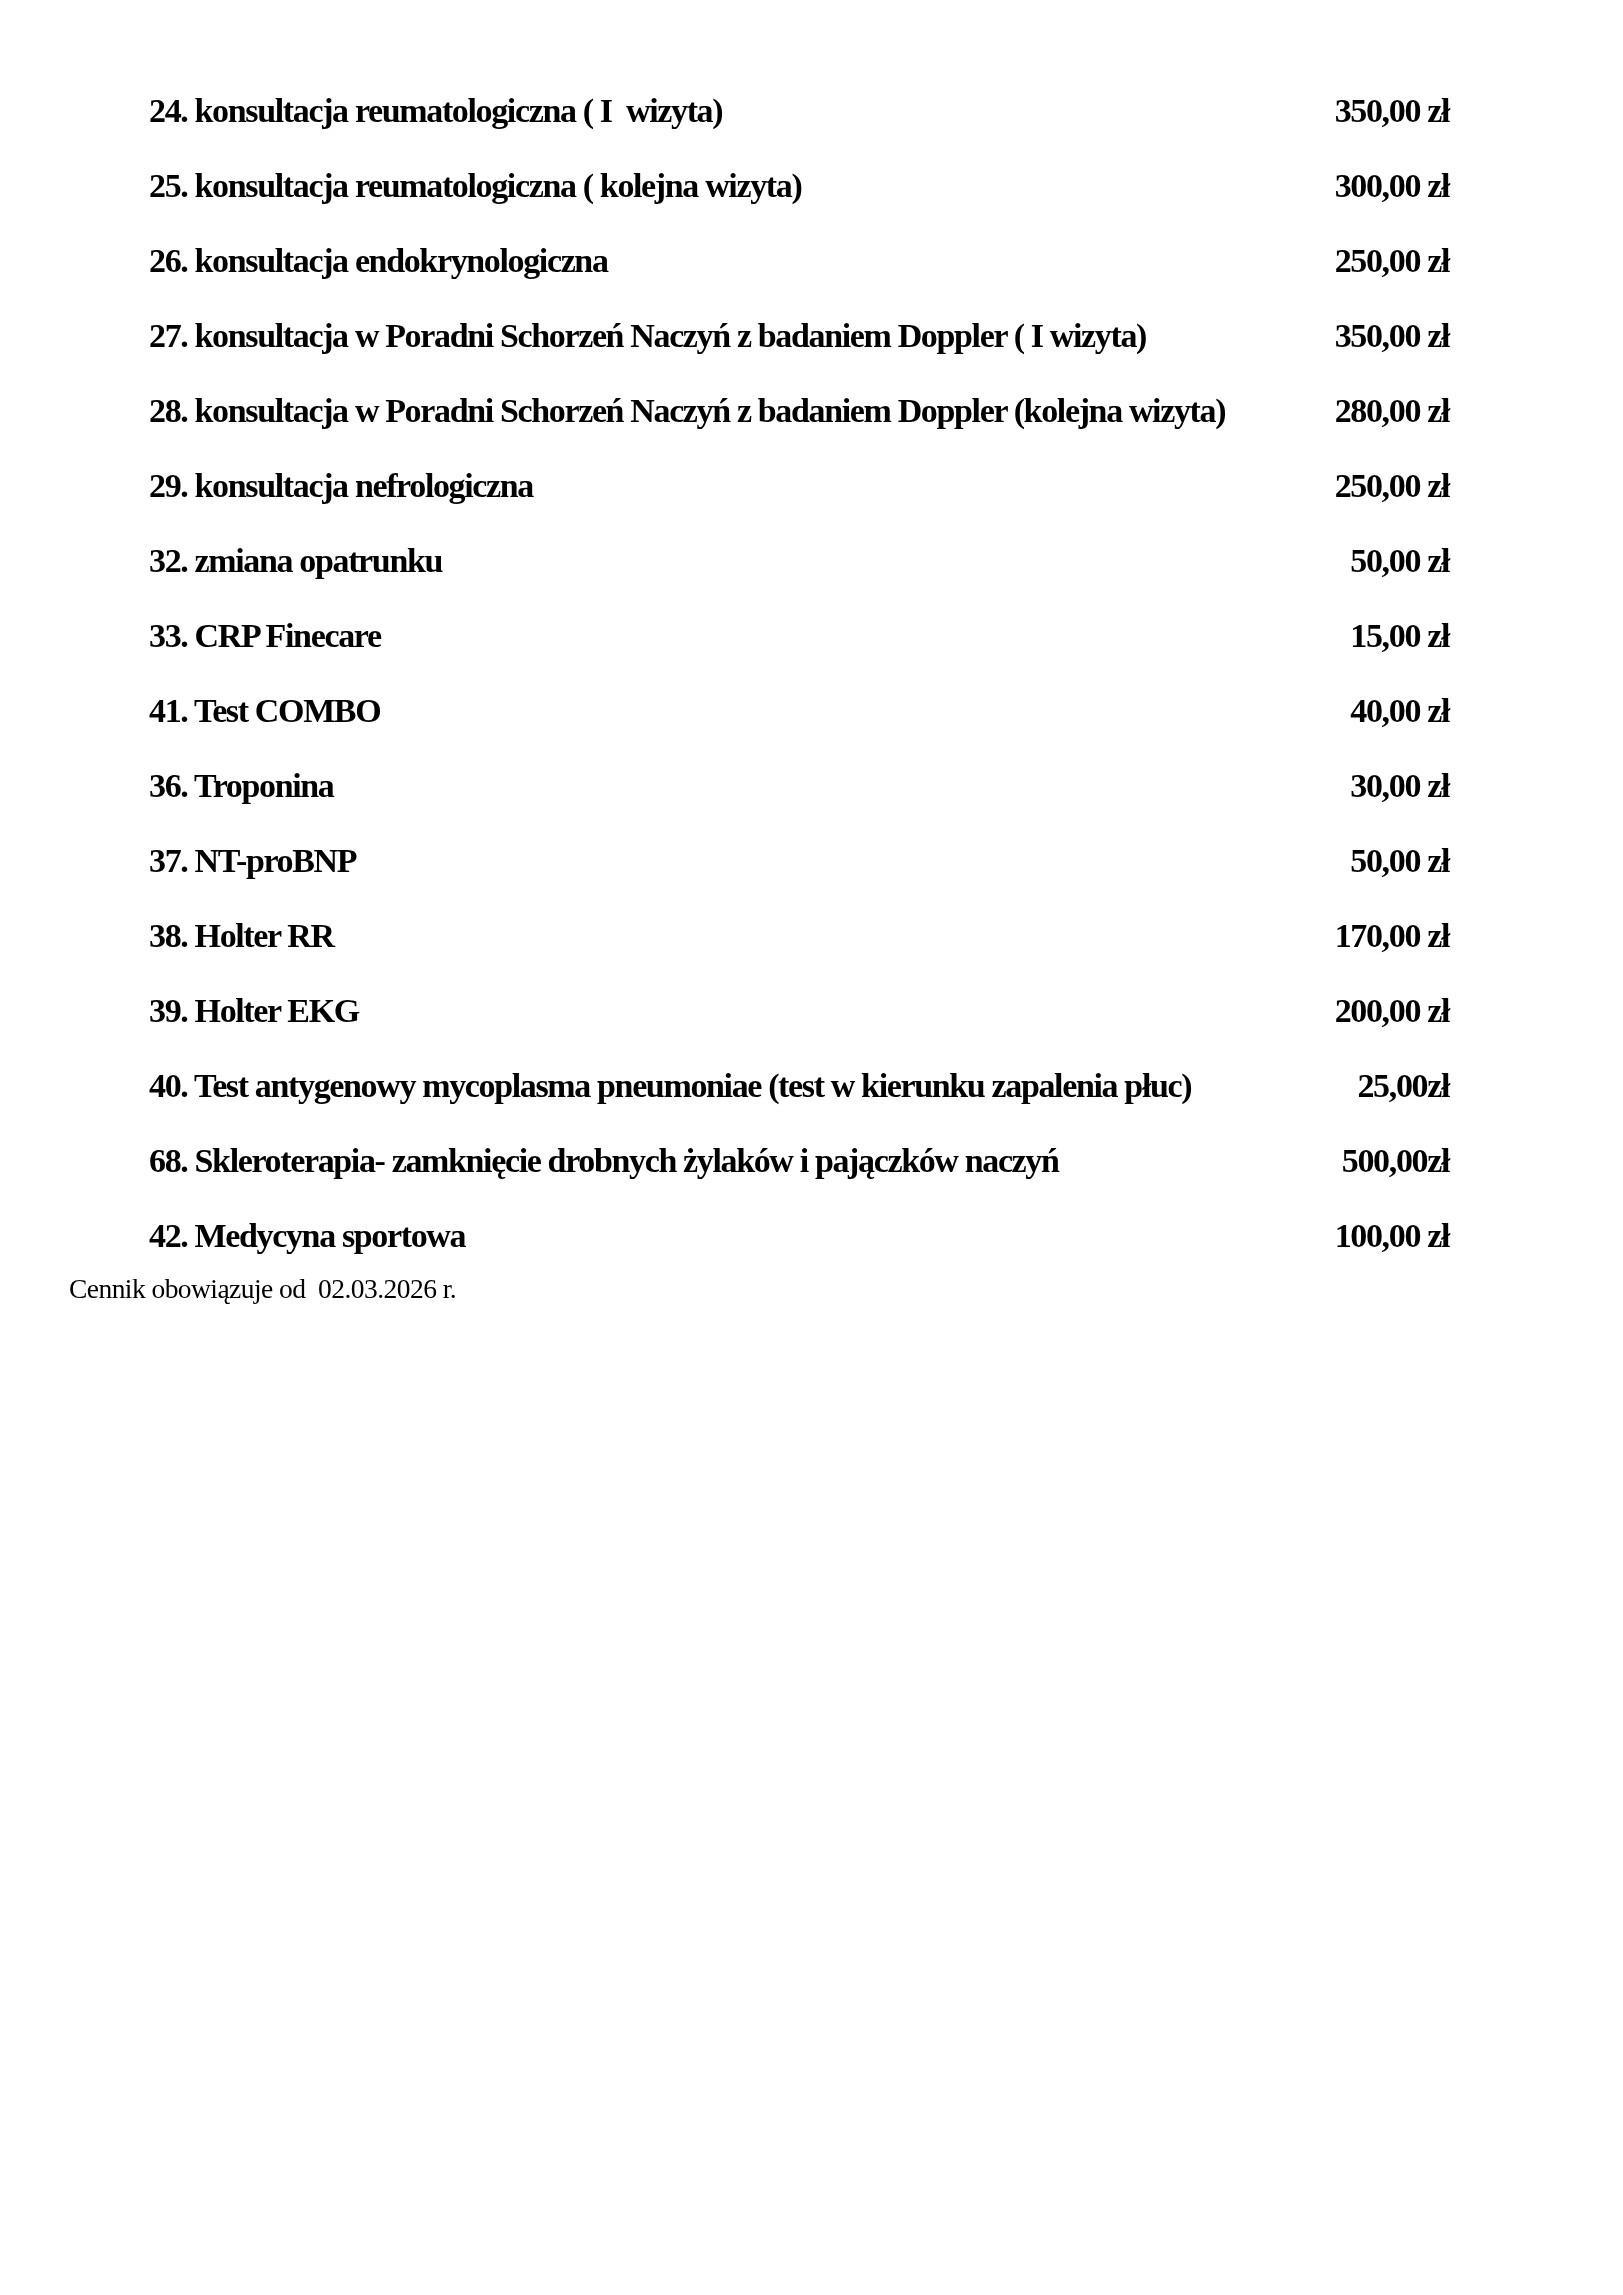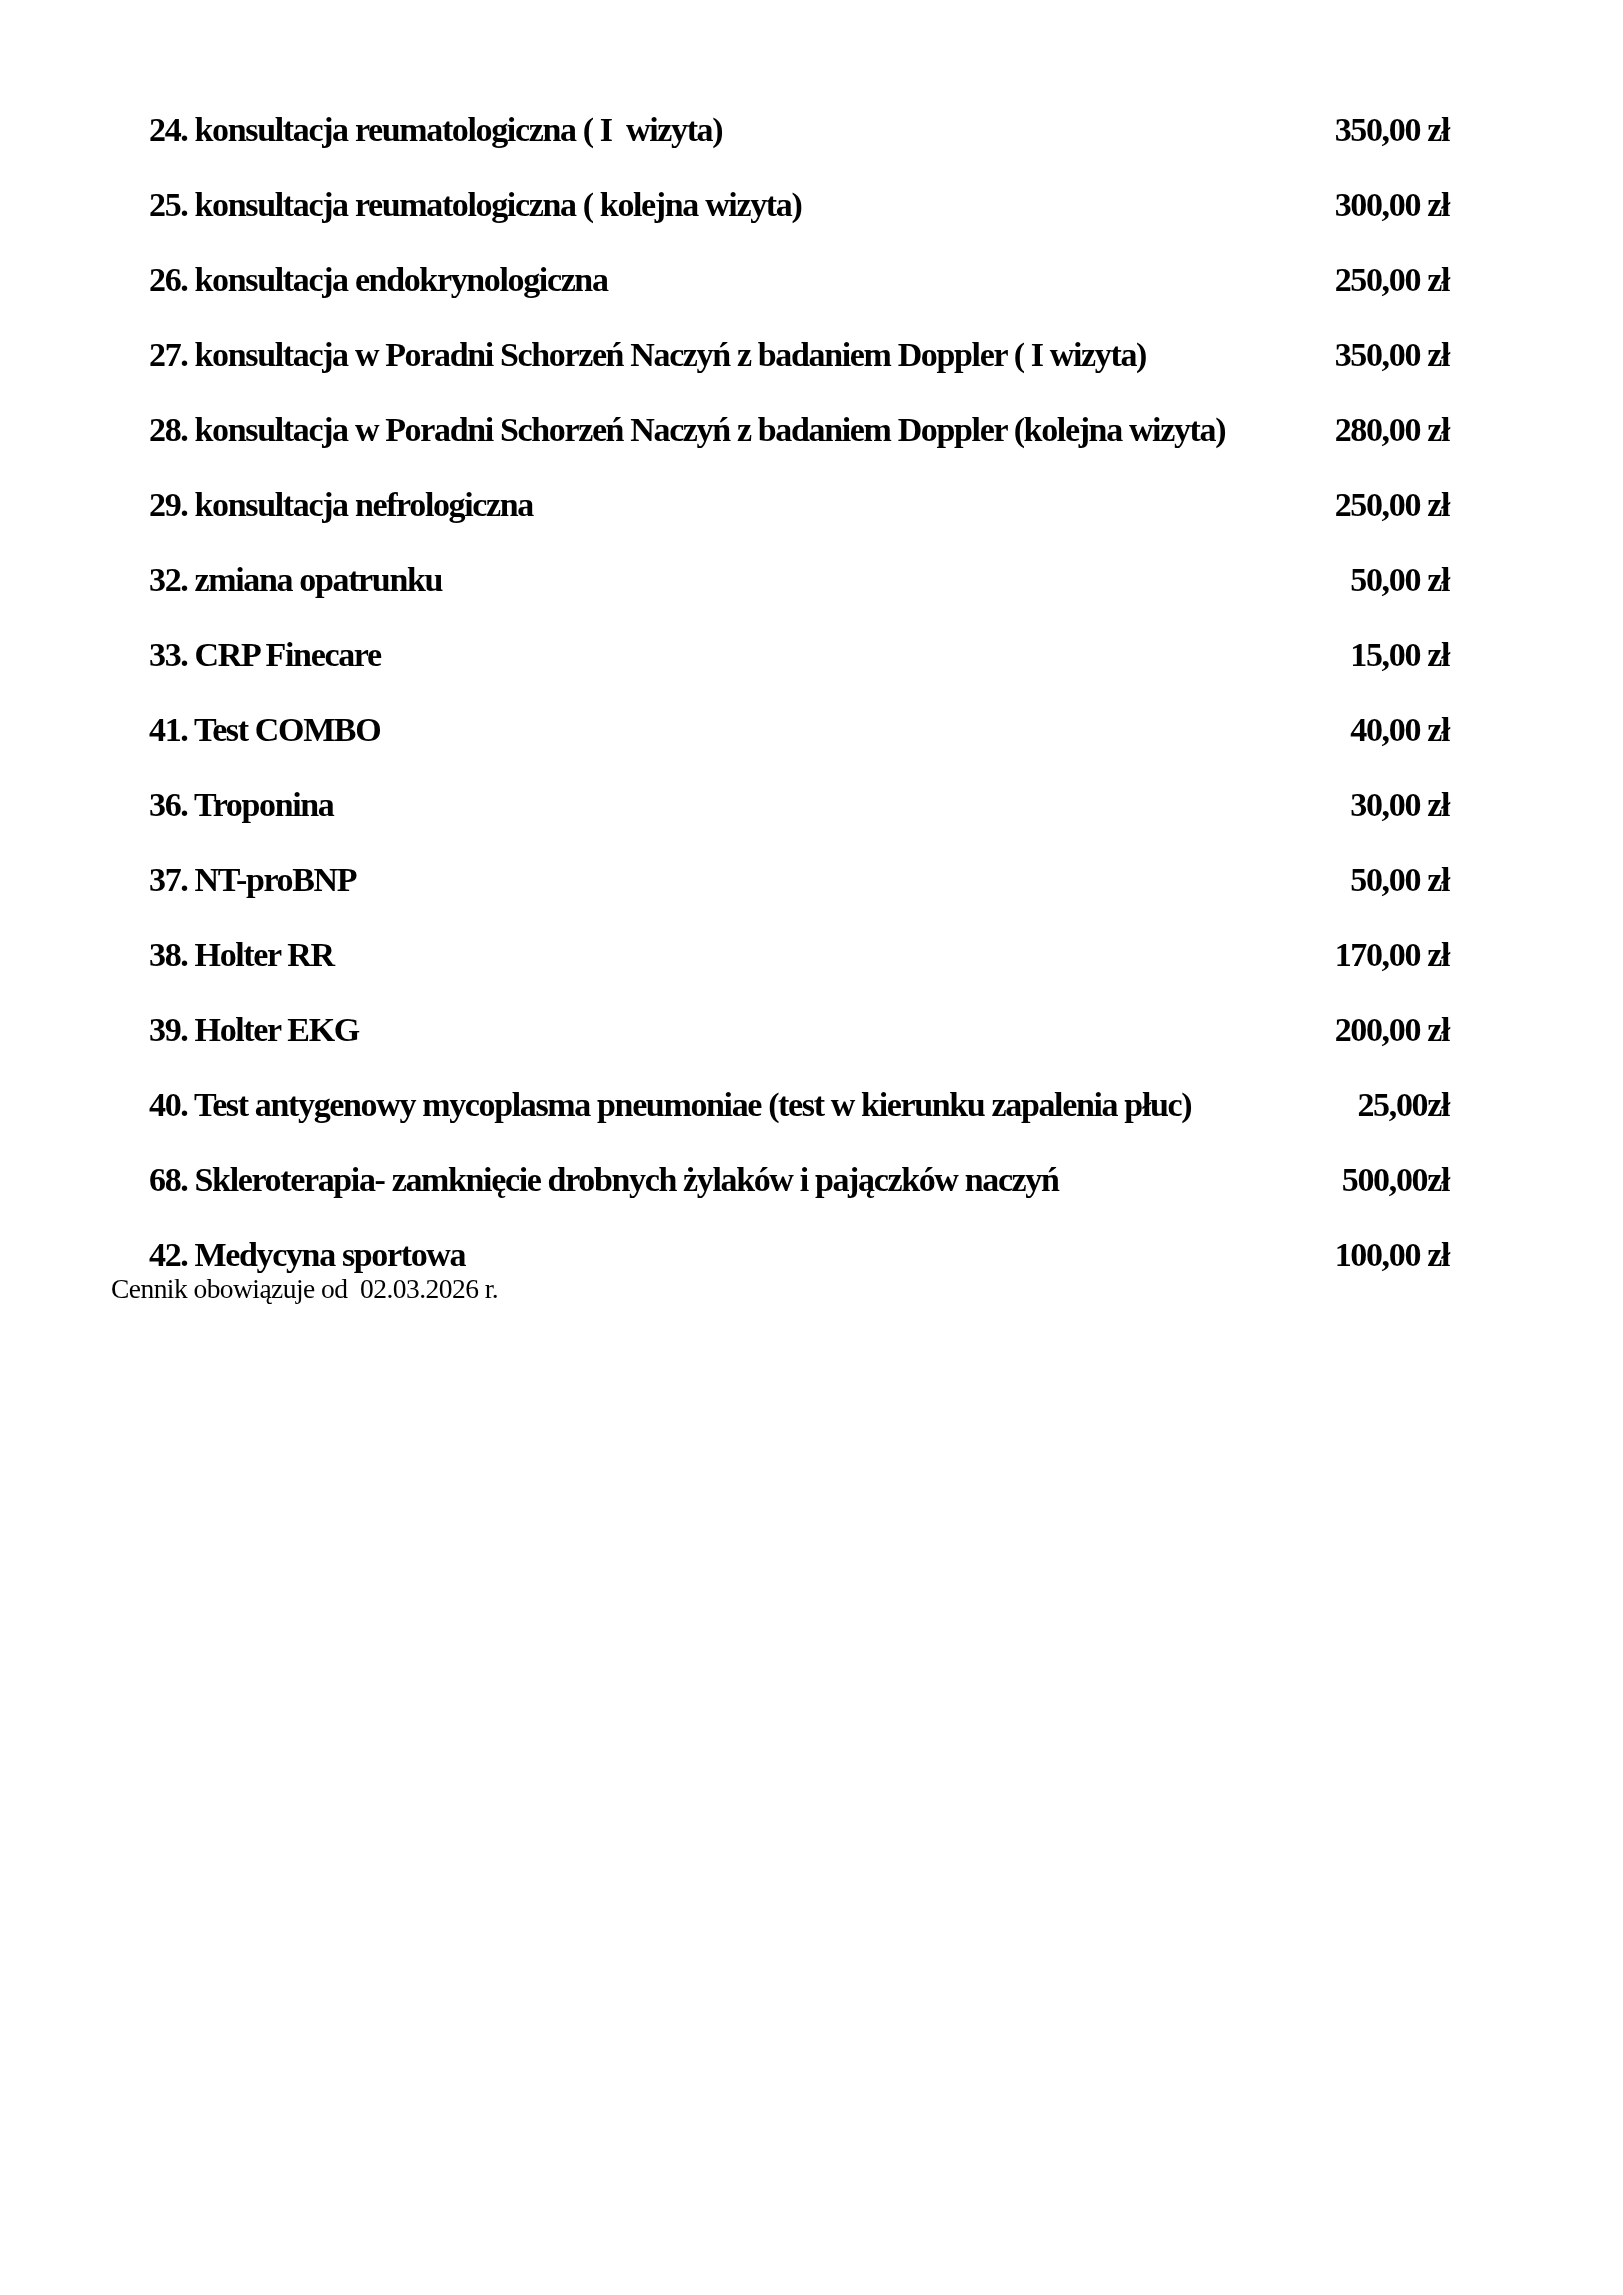--- a/index.html
+++ b/index.html
@@ -24,7 +24,7 @@
     height: 75px;
     display: flex;
     justify-content: space-between;
-    align-items: flex-end;
+    align-items: center;
   }
   .row .cell {
     font-size: 34px;

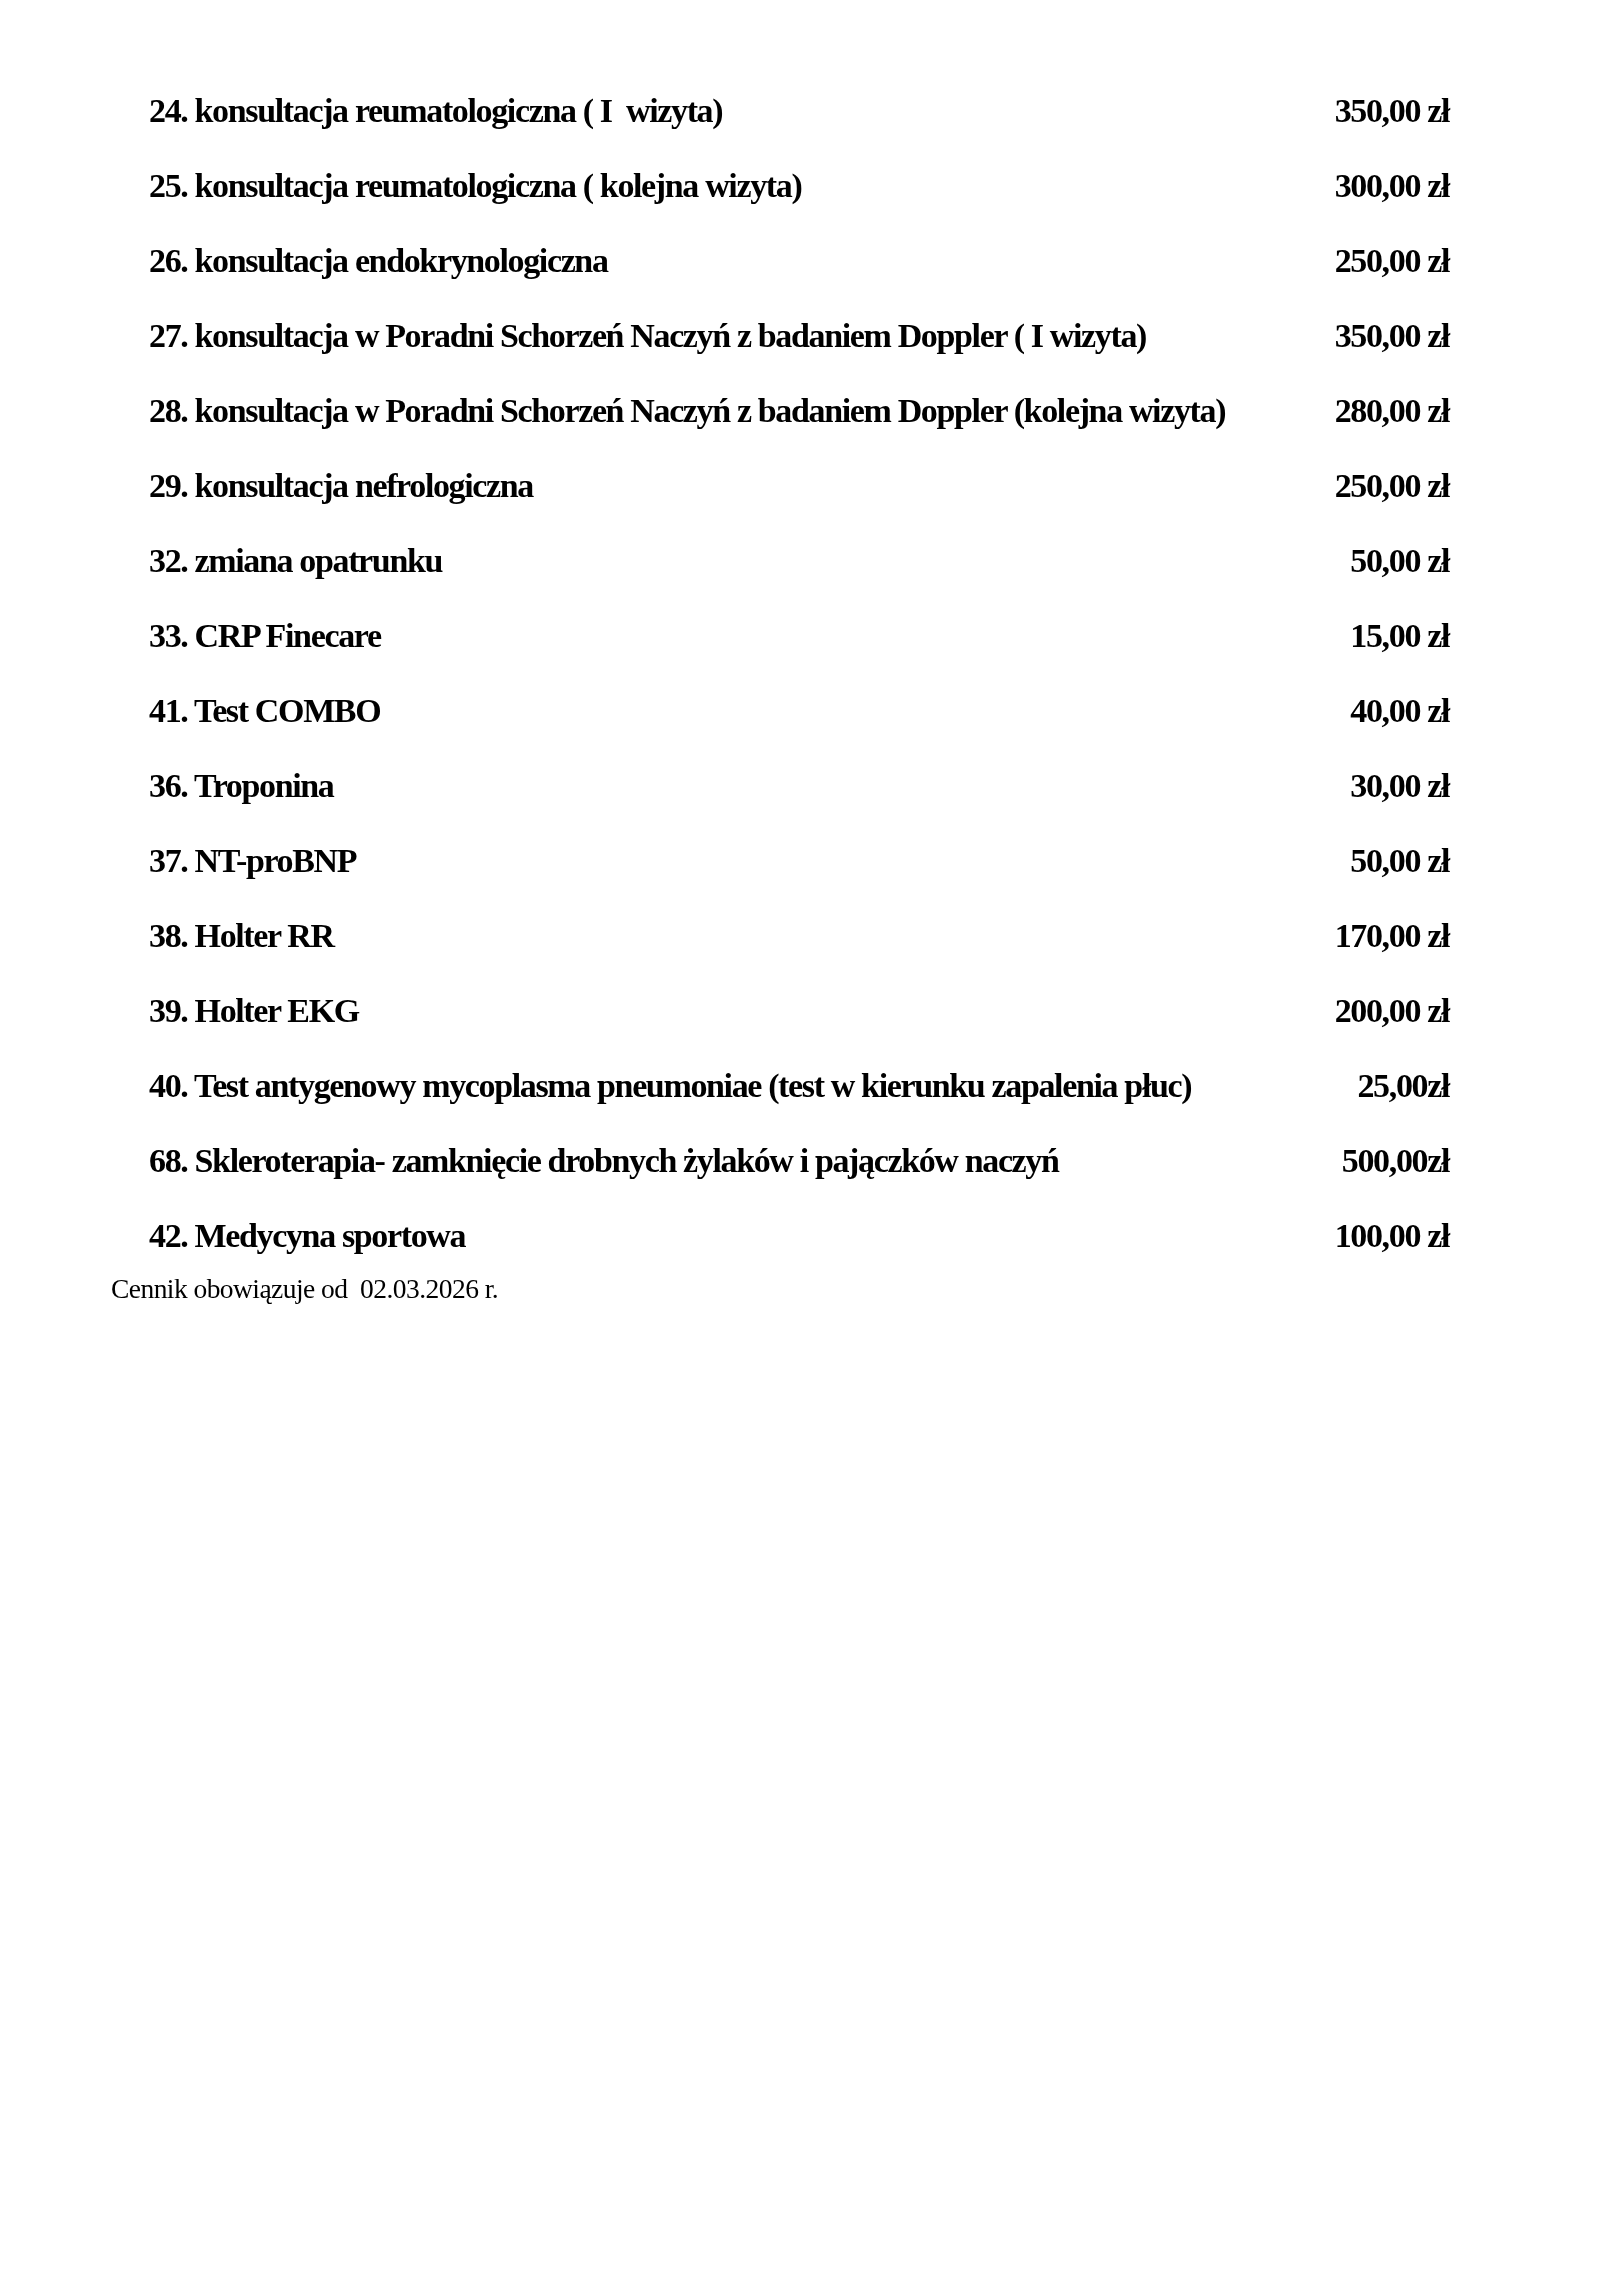--- a/index.html
+++ b/index.html
@@ -39,7 +39,7 @@
     text-align: right;
   }
   .footer-note {
-    padding-left: 111px;
+    padding-left: 69px;
     margin-top: 1.3px;
     font-size: 27.5px;
     font-weight: normal;

